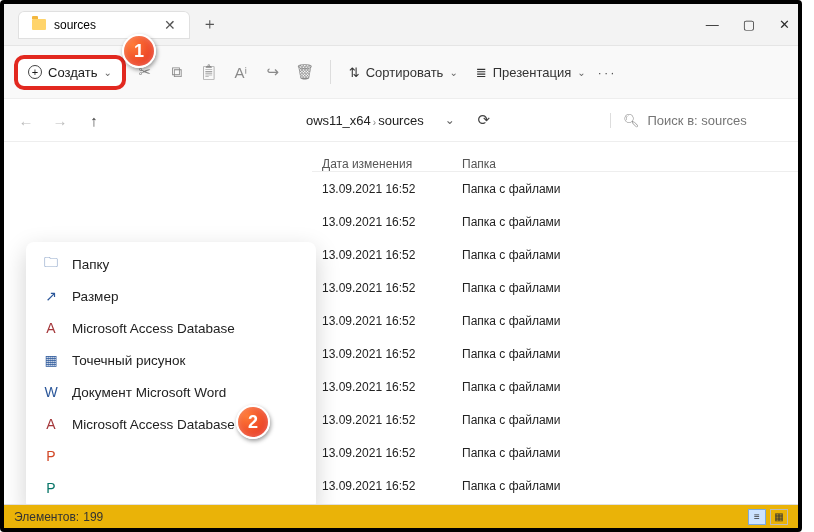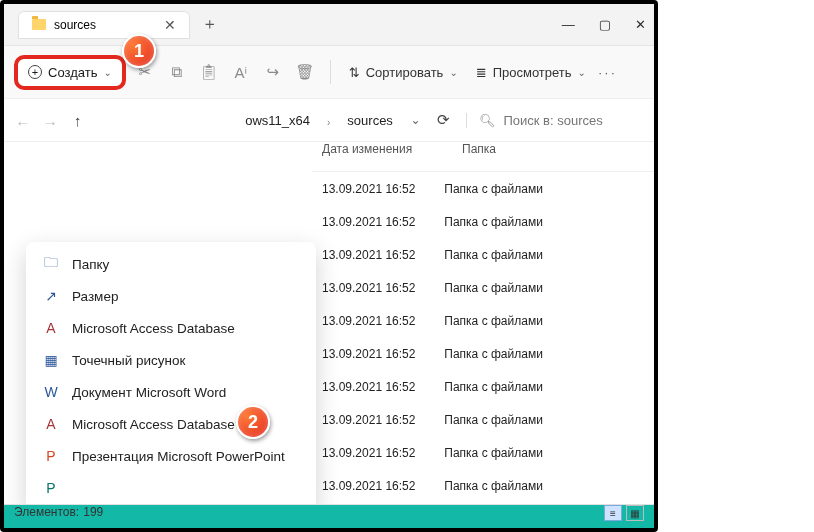--- a/index.html
+++ b/index.html
@@ -4,7 +4,7 @@
 <style>
   * { box-sizing: border-box; margin: 0; padding: 0; font-family: "Segoe UI", Arial, sans-serif; }
   body { background: #fff; }
-  .window { width: 658px; height: 532px; border: 4px solid #000; position: relative; background: #f9f9f9; display: flex; flex-direction: column; overflow: hidden; border-radius: 4px; }
+  .window { width: 802px; height: 532px; border: 4px solid #000; position: relative; background: #f9f9f9; display: flex; flex-direction: column; overflow: hidden; border-radius: 4px; }
 
   
   .titlebar { display: flex; align-items: center; height: 42px; background: #f3f3f3; border-bottom: 1px solid #e5e5e5; padding: 0 8px 0 14px; position: relative; }

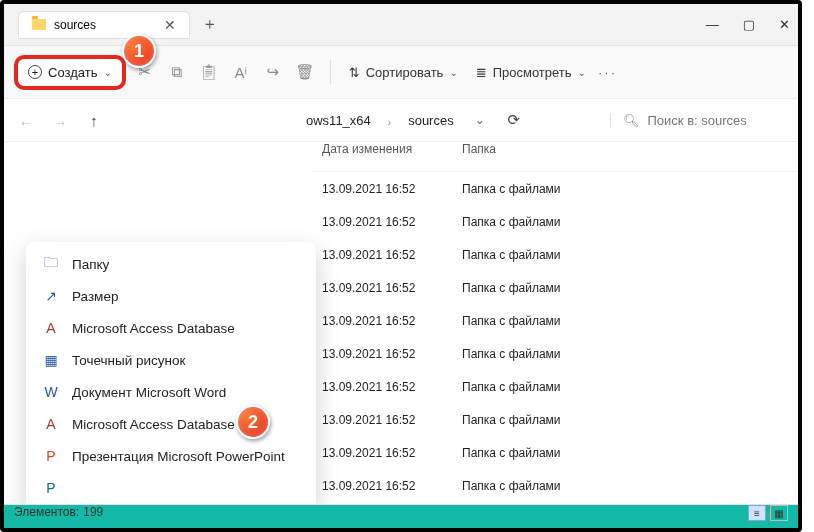--- a/index.html
+++ b/index.html
@@ -106,7 +106,7 @@
     </div>
     <div class="view-btn">
       <span>≣</span>
-      <span>Просмотреть</span>
+      <span>Презентация</span>
       <span style="font-size:10px;color:#666">⌄</span>
     </div>
     <span class="dots">···</span>

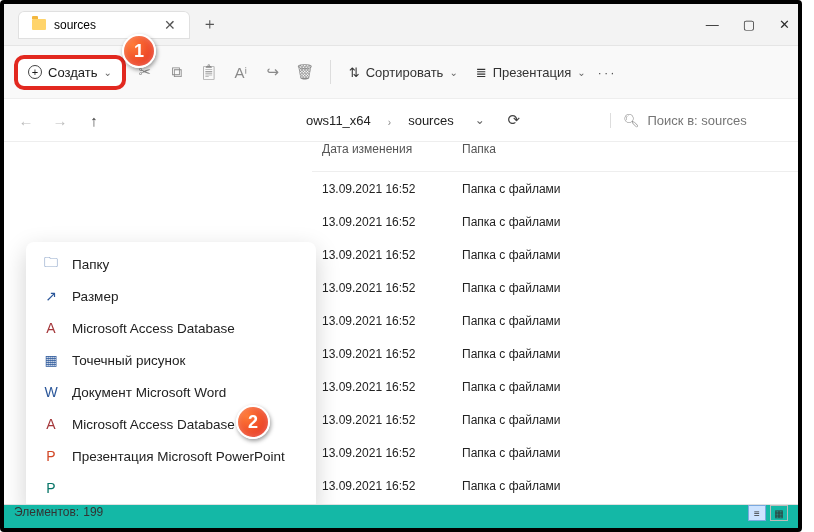--- a/index.html
+++ b/index.html
@@ -27,7 +27,7 @@
   .addrrow { display: flex; align-items: center; height: 44px; background: #fff; border-top: 1px solid #eee; border-bottom: 1px solid #eee; padding: 0 8px; gap: 6px; }
   .nav-icon { width: 28px; text-align: center; color: #444; font-size: 15px; cursor: pointer; }
   .nav-icon.dim { color: #bbb; }
-  .breadcrumb { display: flex; align-items: flex-end; gap: 17px; font-size: 13px; color: #222; flex: 0 0 auto; padding: 0 6px; }
+  .breadcrumb { display: flex; align-items: flex-end; gap: 2px; font-size: 13px; color: #222; flex: 0 0 auto; padding: 0 6px; }
   .breadcrumb .chev { color: #888; font-size: 10px; }
   .spacer { flex: 1; }
   .search { display: flex; align-items: center; gap: 8px; border-left: 1px solid #ddd; padding-left: 12px; color: #888; font-size: 13px; min-width: 180px; }

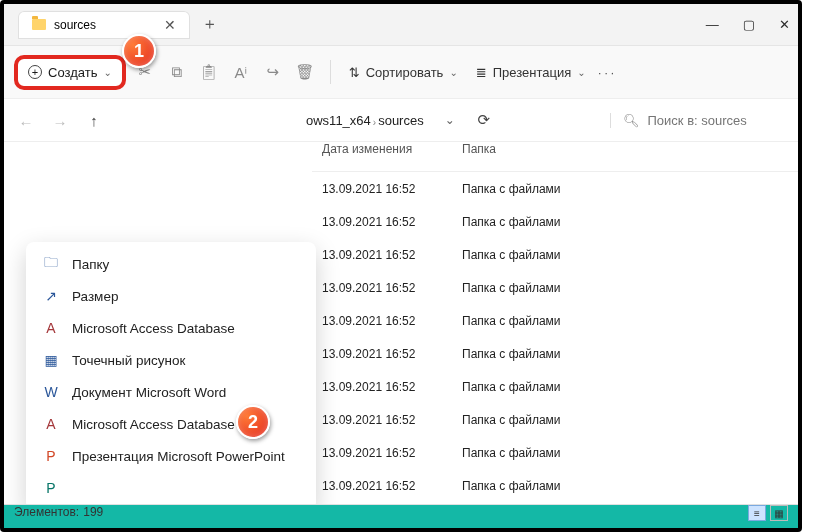--- a/index.html
+++ b/index.html
@@ -35,7 +35,7 @@
 
   
   .content { flex: 1; display: flex; position: relative; background: #fff; overflow: hidden; }
-  .headers { position: absolute; left: 308px; right: 0; top: 0; height: 30px; display: flex; align-items: flex-start; font-size: 12px; color: #555; border-bottom: 1px solid #eee; background: #fff; }
+  .headers { position: absolute; left: 308px; right: 0; top: 0; height: 30px; display: flex; align-items: flex-end; font-size: 12px; color: #555; border-bottom: 1px solid #eee; background: #fff; }
   .col-date { width: 150px; padding-left: 10px; }
   .col-type { width: 140px; }
   .col-size { width: 100px; }

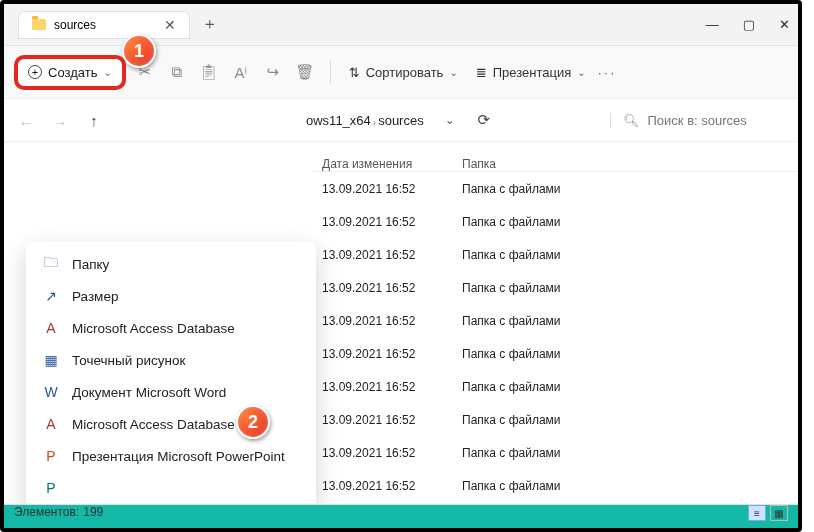--- a/index.html
+++ b/index.html
@@ -221,7 +221,6 @@
         </div>
         <div class="ctx-item">
           <span class="ctx-icon orange">P</span>
-          <span>Презентация Microsoft PowerPoint</span>
         </div>
         <div class="ctx-item">
           <span class="ctx-icon teal">P</span>

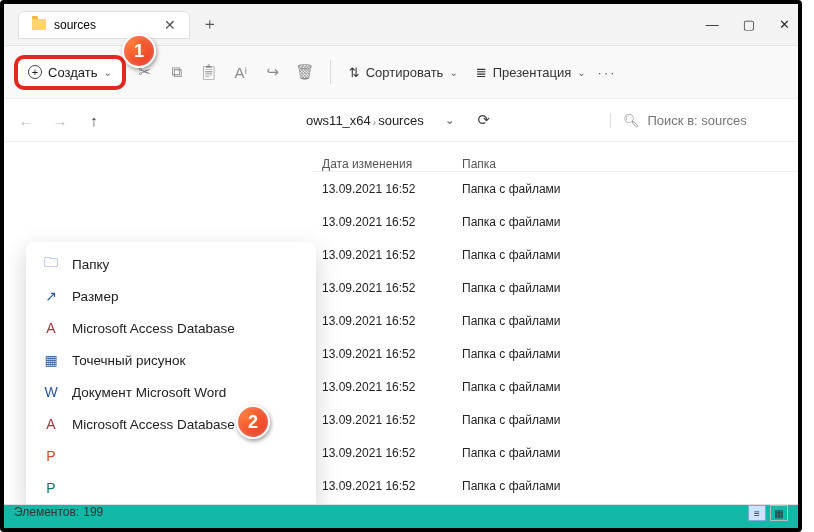--- a/index.html
+++ b/index.html
@@ -55,7 +55,7 @@
   .side-row { position: absolute; left: 70px; bottom: 30px; display: flex; align-items: center; gap: 8px; font-size: 12.5px; color: #222; }
 
   
-  .statusbar { height: 24px; border-top: 1px solid #e0e0e0; background: #14b8a6; display: flex; align-items: flex-start; padding: 0 10px; font-size: 12px; color: #333; gap: 4px; }
+  .statusbar { height: 24px; border-top: 1px solid #e0e0e0; background: #eab308; display: flex; align-items: center; padding: 0 10px; font-size: 12px; color: #333; gap: 4px; }
   .statusbar .flex { flex: 1; }
   .viewmode { display: flex; gap: 4px; }
   .viewmode span { width: 18px; height: 16px; border: 1px solid #bbb; display: inline-flex; align-items: center; justify-content: center; font-size: 10px; cursor: pointer; }

